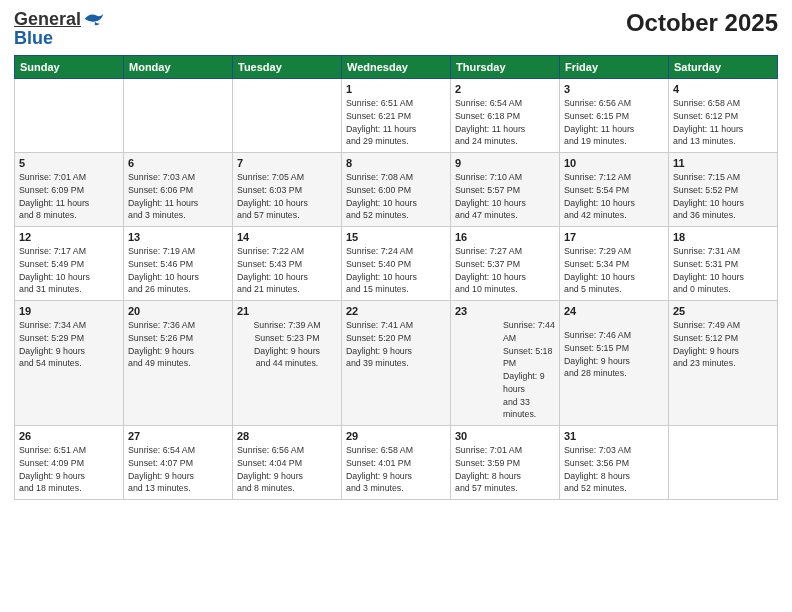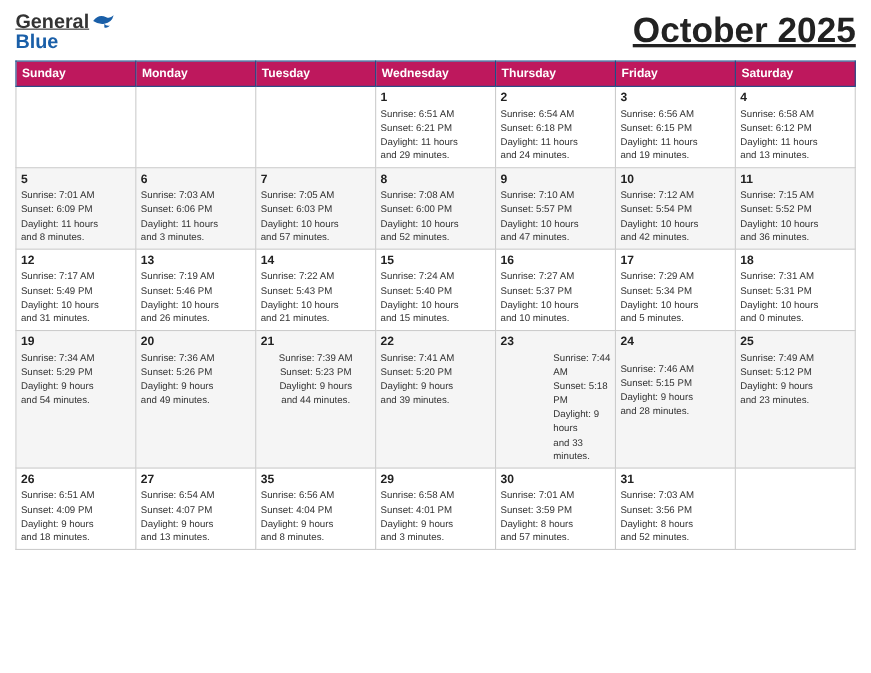--- a/index.html
+++ b/index.html
@@ -52,11 +52,10 @@
       text-align: right;
     }
     .month-title {
-      font-size: 32px;
+      font-size: 24px;
       font-weight: bold;
       color: #222;
       line-height: 1.1;
-      text-decoration: underline;
     }
     .location-title {
       font-size: 14px;

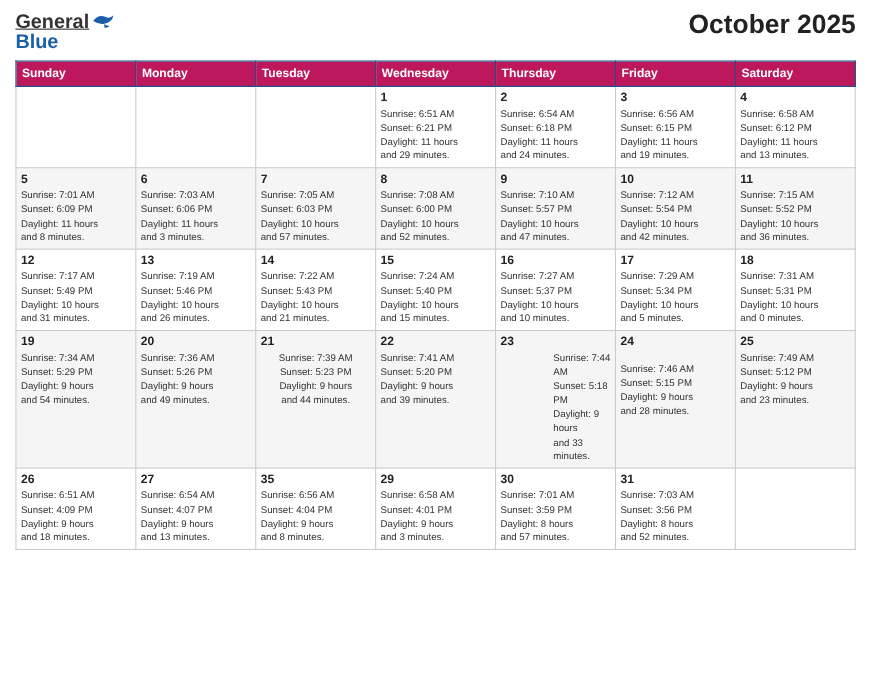--- a/index.html
+++ b/index.html
@@ -68,7 +68,7 @@
       font-size: 9.5px;
     }
     .calendar th {
-      background: #be185d;
+      background: #15803d;
       color: #fff;
       text-align: left;
       padding: 5px 5px;

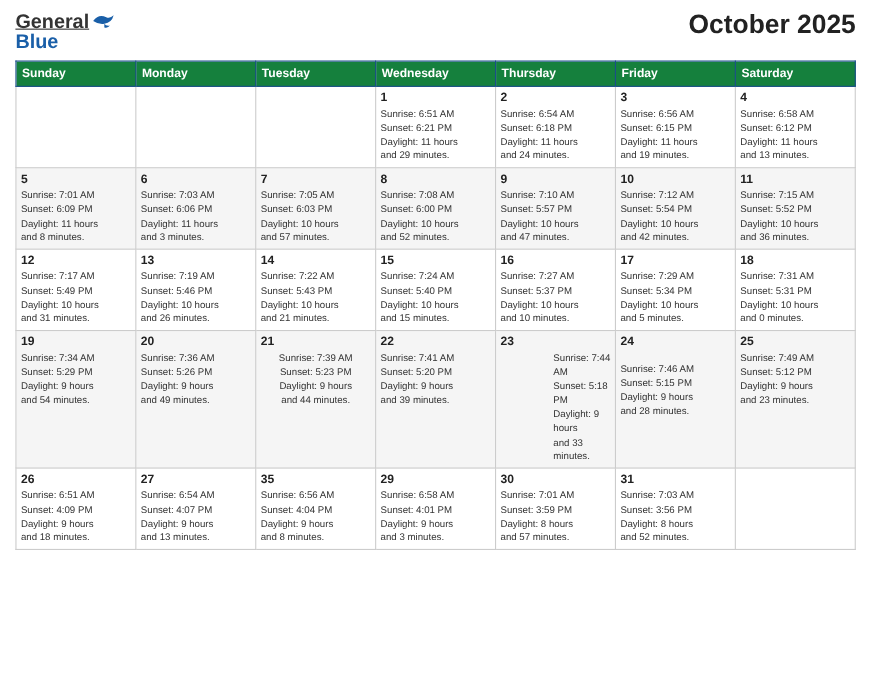--- a/index.html
+++ b/index.html
@@ -340,7 +340,7 @@
 and 13 minutes.</div>
           </td>
           <td>
-            <span class="day-num">35</span>
+            <span class="day-num">28</span>
             <div class="day-info" style="white-space: pre-line;">Sunrise: 6:56 AM
 Sunset: 4:04 PM
 Daylight: 9 hours

